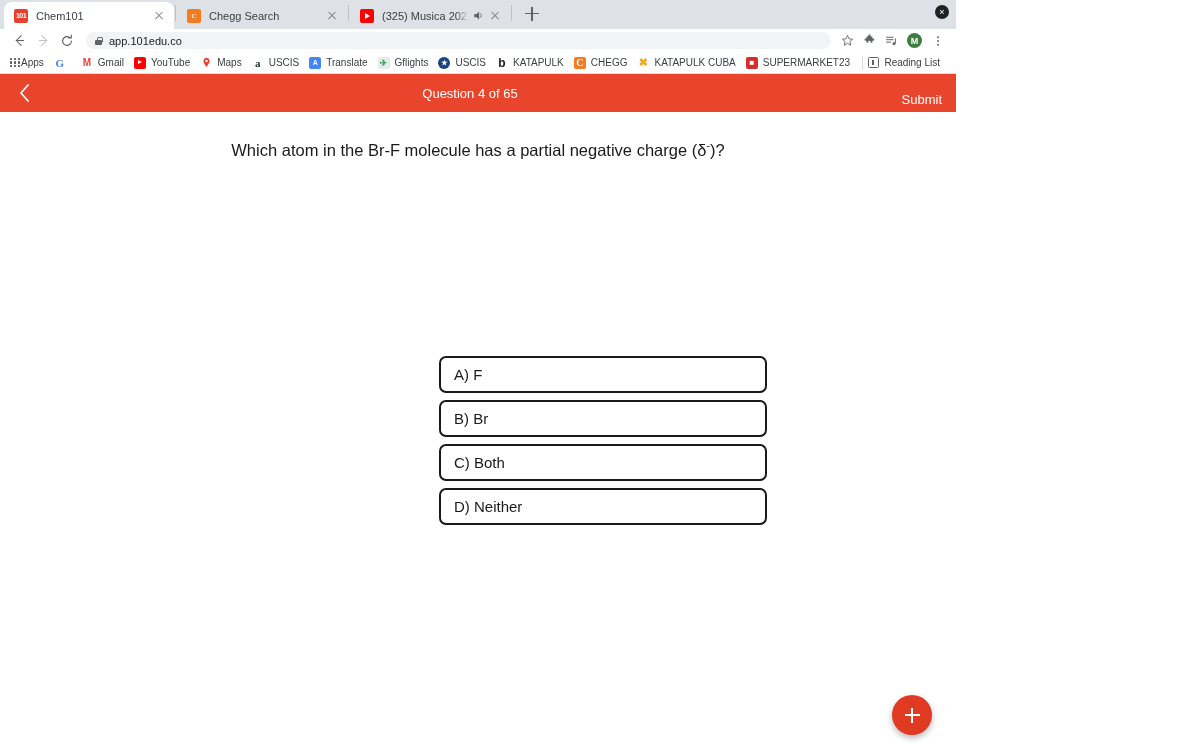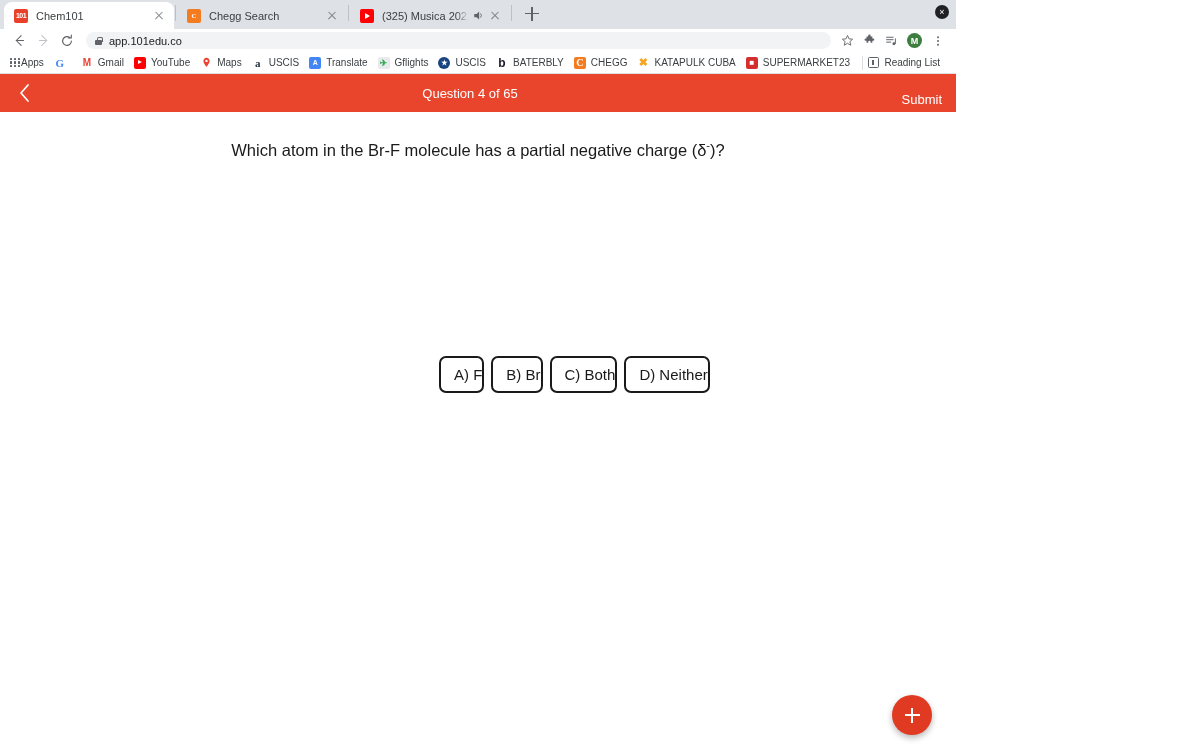--- a/index.html
+++ b/index.html
@@ -489,7 +489,7 @@
 
     <div class="bm">
       <span class="bm-ico ico-bat">b</span>
-      <span>BATERBLY</span>
+      <span>KATAPULK</span>
     </div>
 
     <div class="bm">

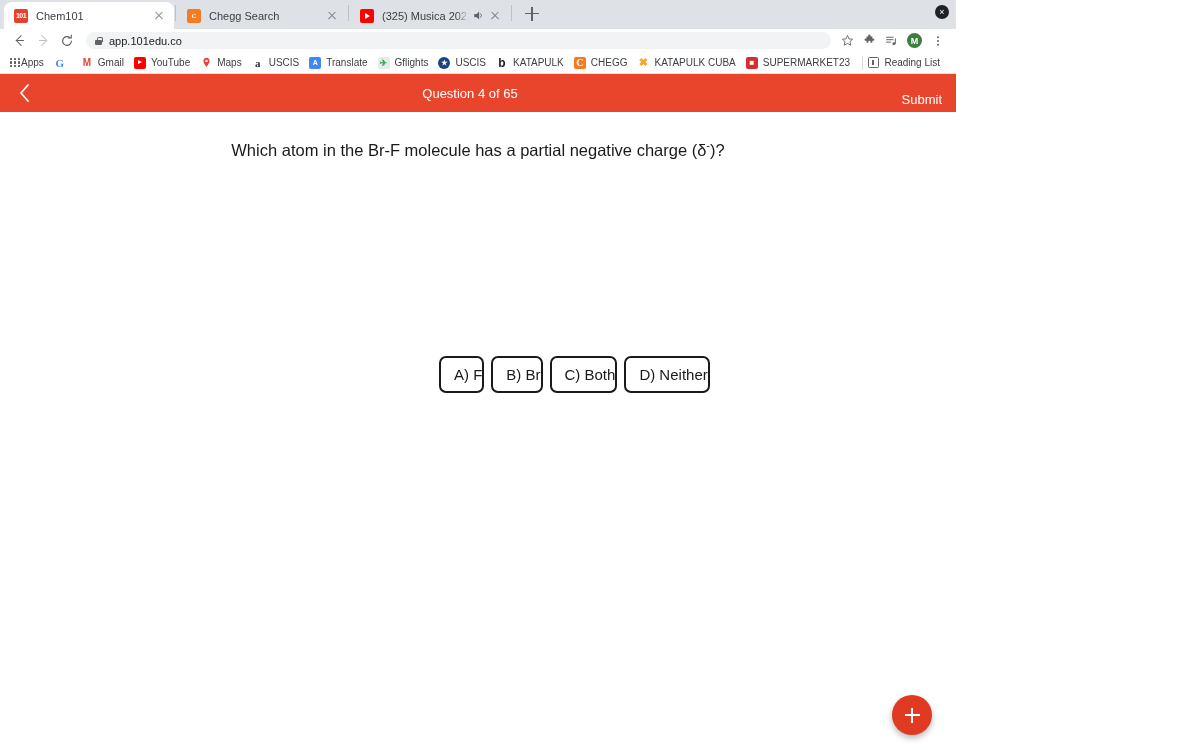--- a/index.html
+++ b/index.html
@@ -298,7 +298,7 @@
     top: 282px;
     width: 328px;
     display: flex;
-    flex-direction: row;
+    flex-direction: column;
     gap: 7px;
   }
   .option {

